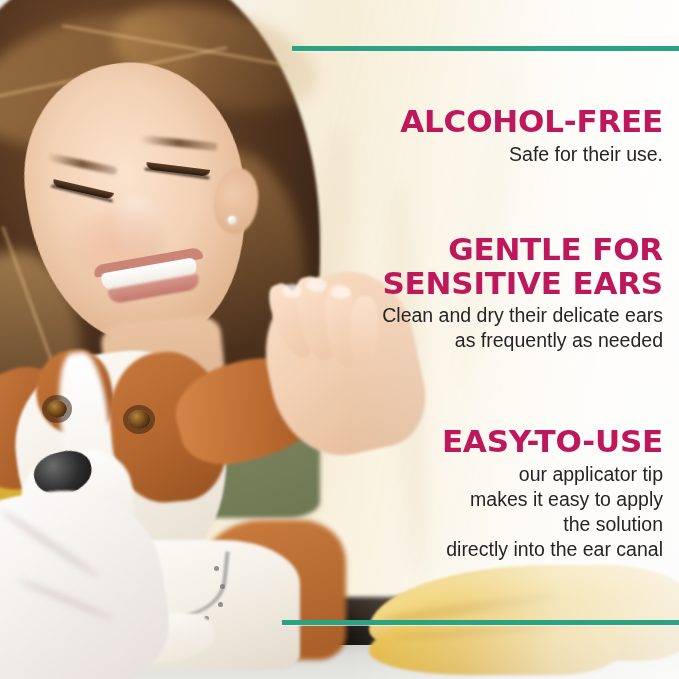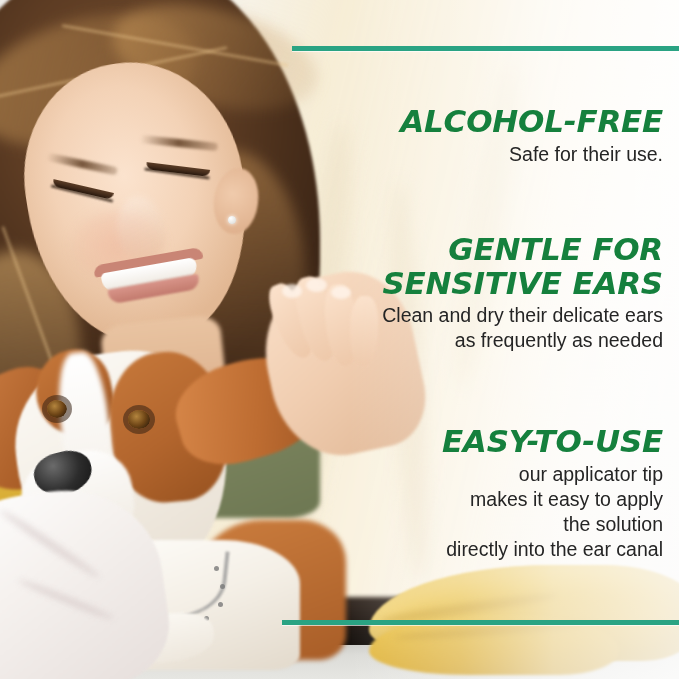--- a/index.html
+++ b/index.html
@@ -324,10 +324,10 @@
 
   .headline{
     font-family:"DejaVu Sans", sans-serif;
-    font-style:italic; font-weight:bold;
+    font-weight:bold;
     font-size:31px; line-height:35px;
     letter-spacing:-0.2px;
-    color:#15803d;
+    color:#be185d;
     white-space:pre-line;
   }
   .subtext{

